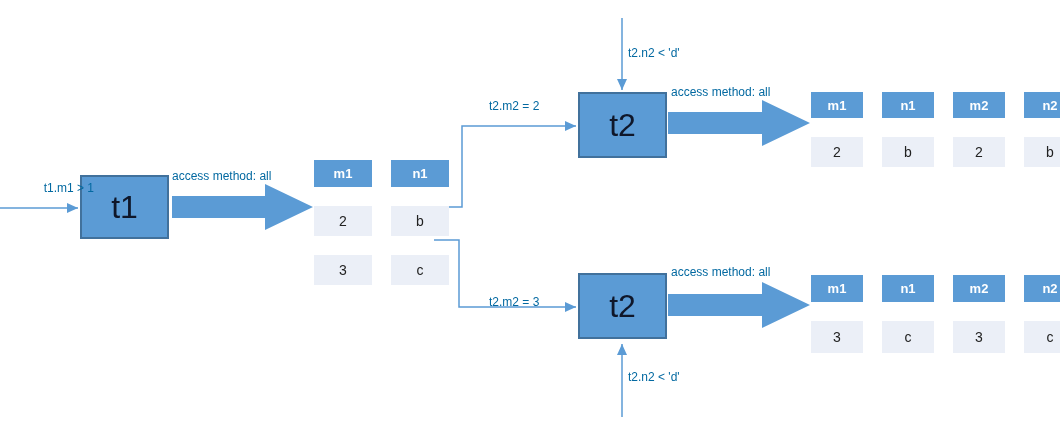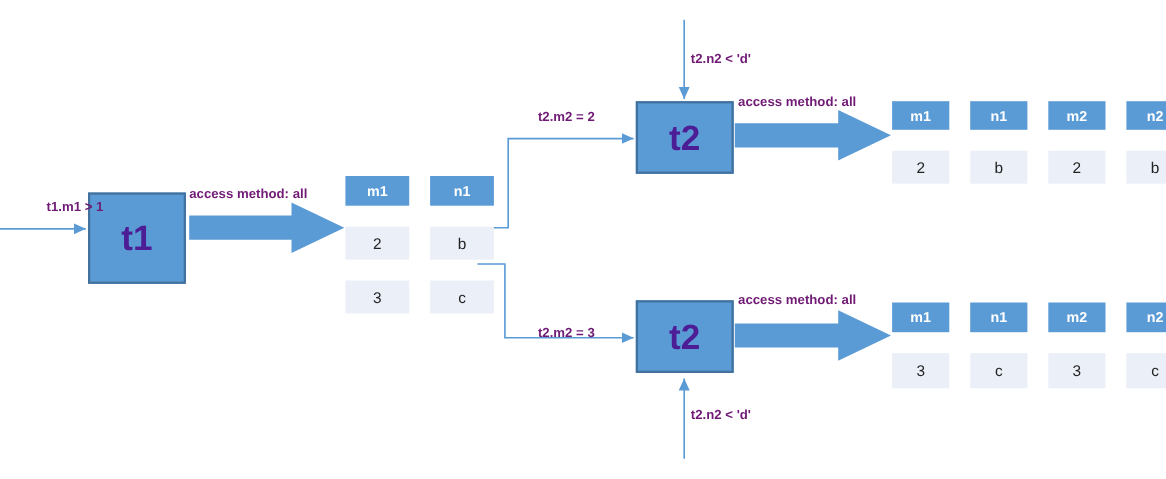--- a/index.html
+++ b/index.html
@@ -34,8 +34,8 @@
   .lbl {
     position: absolute;
     font-size: 12px;
-    font-weight: bold;
-    color: #701a75;
+    font-weight: normal;
+    color: #0369a1;
     white-space: nowrap;
   }
   .lbl-t1-filter   { left: 18px;  top: 181px; width: 76px; text-align: right; }

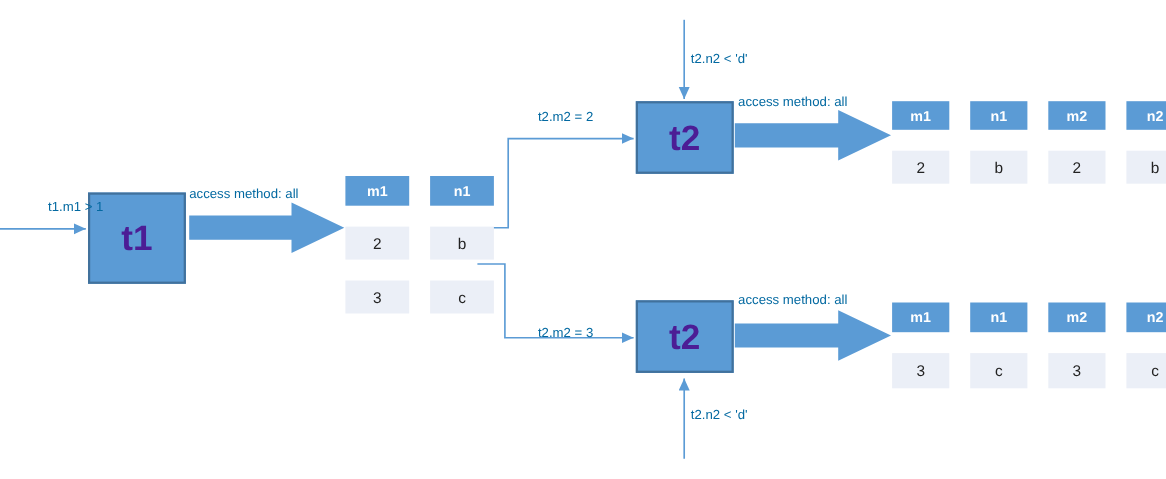--- a/index.html
+++ b/index.html
@@ -24,9 +24,9 @@
     display: flex;
     align-items: center;
     justify-content: center;
-    color: #4c1d95;
+    color: #0f172a;
     font-size: 32px;
-    font-weight: 700;
+    font-weight: 400;
   }
   .node-t1     { left: 80px;  top: 175px; width: 89px; height: 83px; }
   .node-t2-top { left: 578px; top: 92px;  width: 89px; height: 66px; }

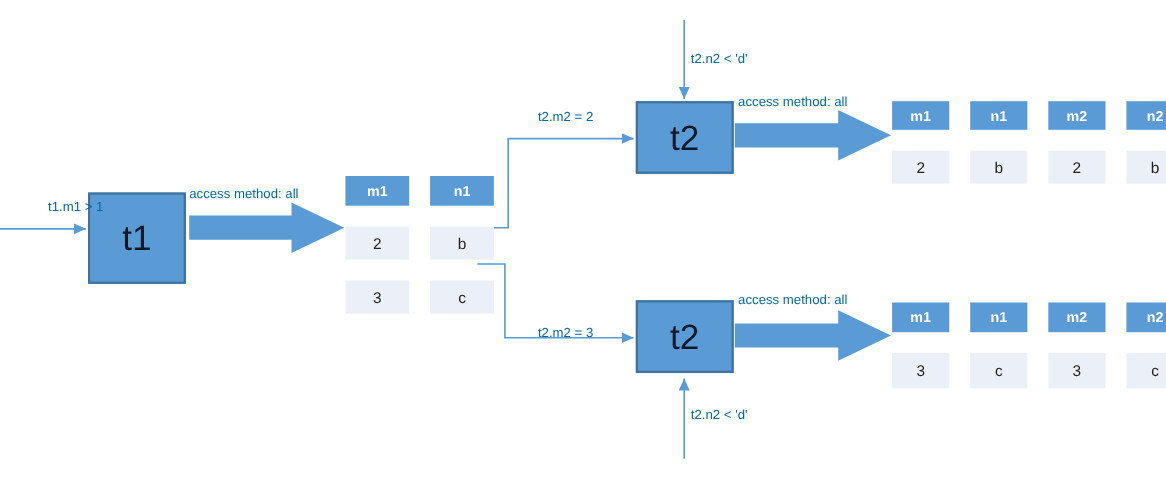--- a/index.html
+++ b/index.html
@@ -28,7 +28,7 @@
     font-size: 32px;
     font-weight: 400;
   }
-  .node-t1     { left: 80px;  top: 175px; width: 89px; height: 83px; }
+  .node-t1     { left: 80px;  top: 175px; width: 89px; height: 64px; }
   .node-t2-top { left: 578px; top: 92px;  width: 89px; height: 66px; }
   .node-t2-bot { left: 578px; top: 273px; width: 89px; height: 66px; }
   .lbl {

